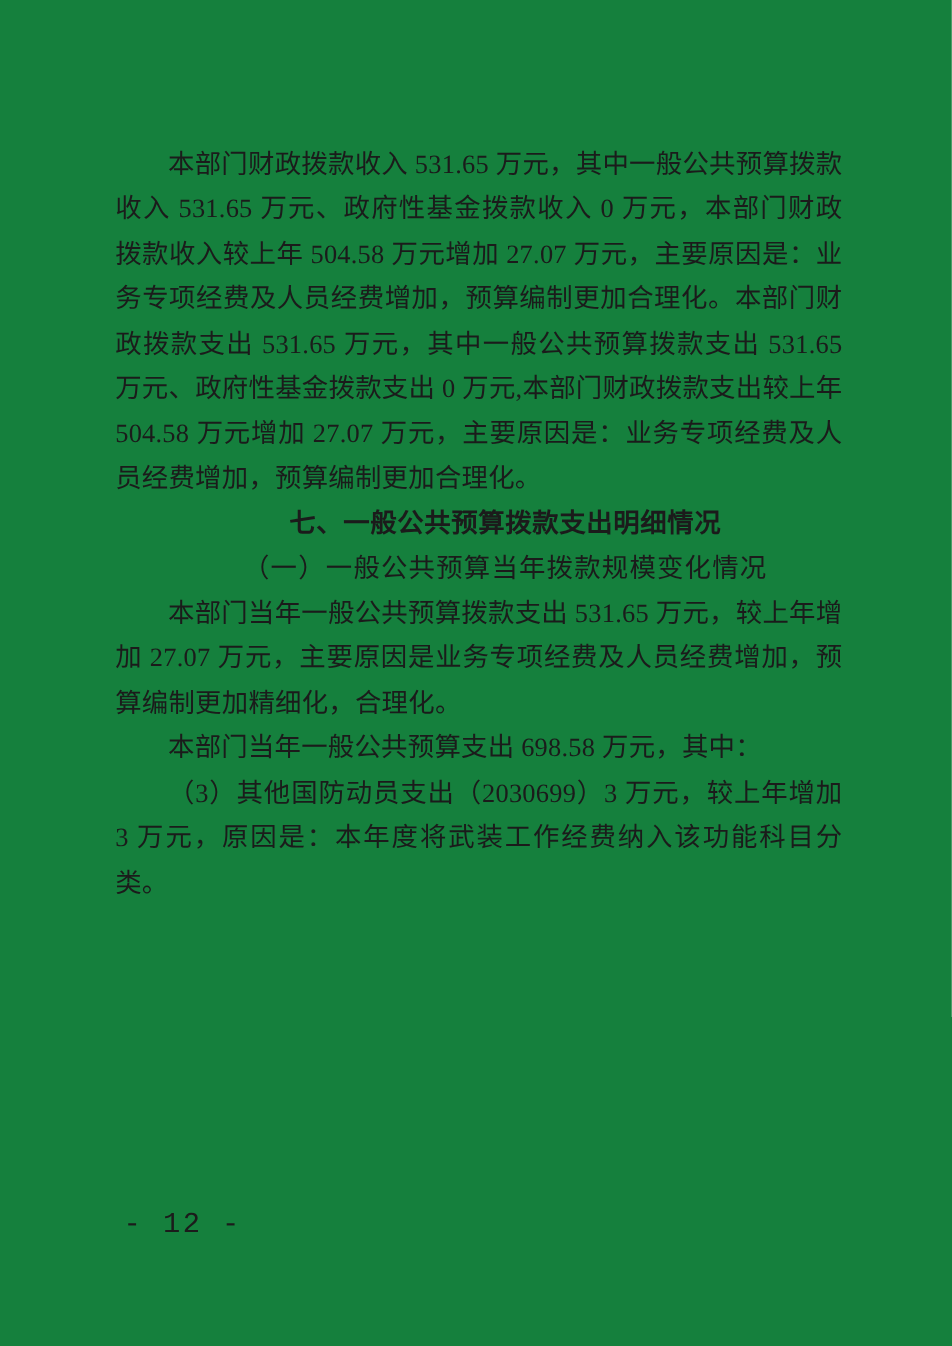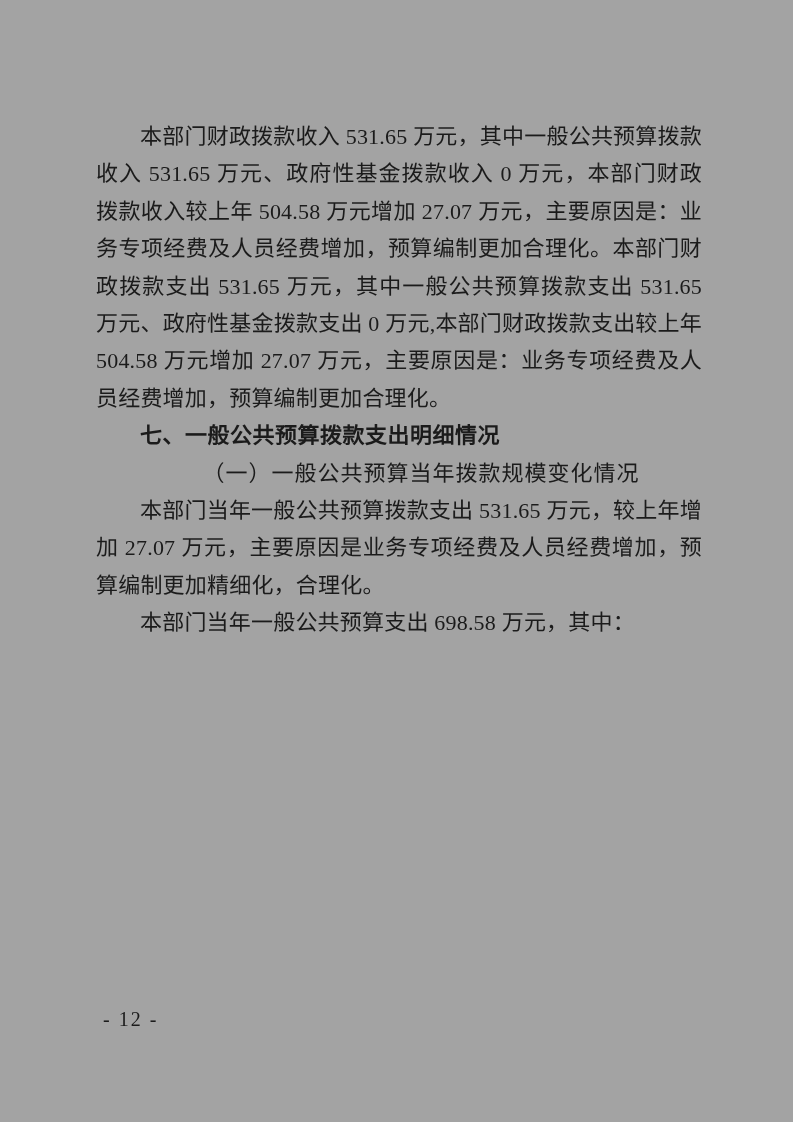--- a/index.html
+++ b/index.html
@@ -20,7 +20,7 @@
     top: 0;
     width: 793px;
     height: 1122px;
-    background: #a3a3a3;
+    background: #15803d;
   }
   .content {
     position: absolute;

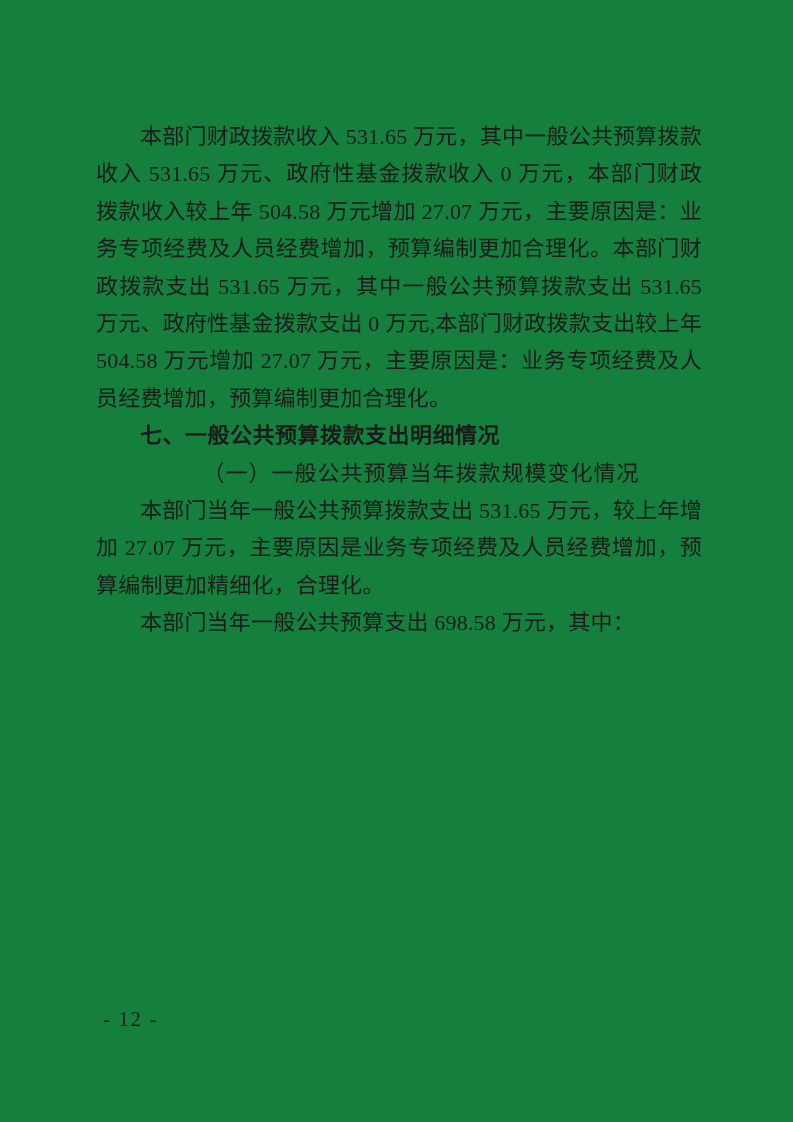--- a/index.html
+++ b/index.html
@@ -41,7 +41,7 @@
   .content p.section-heading {
     font-family: "Liberation Sans", "DejaVu Sans", sans-serif;
     font-weight: bold;
-    text-align: left;
+    text-align: center;
     letter-spacing: 0.5px;
   }
   .content p.sub-heading {

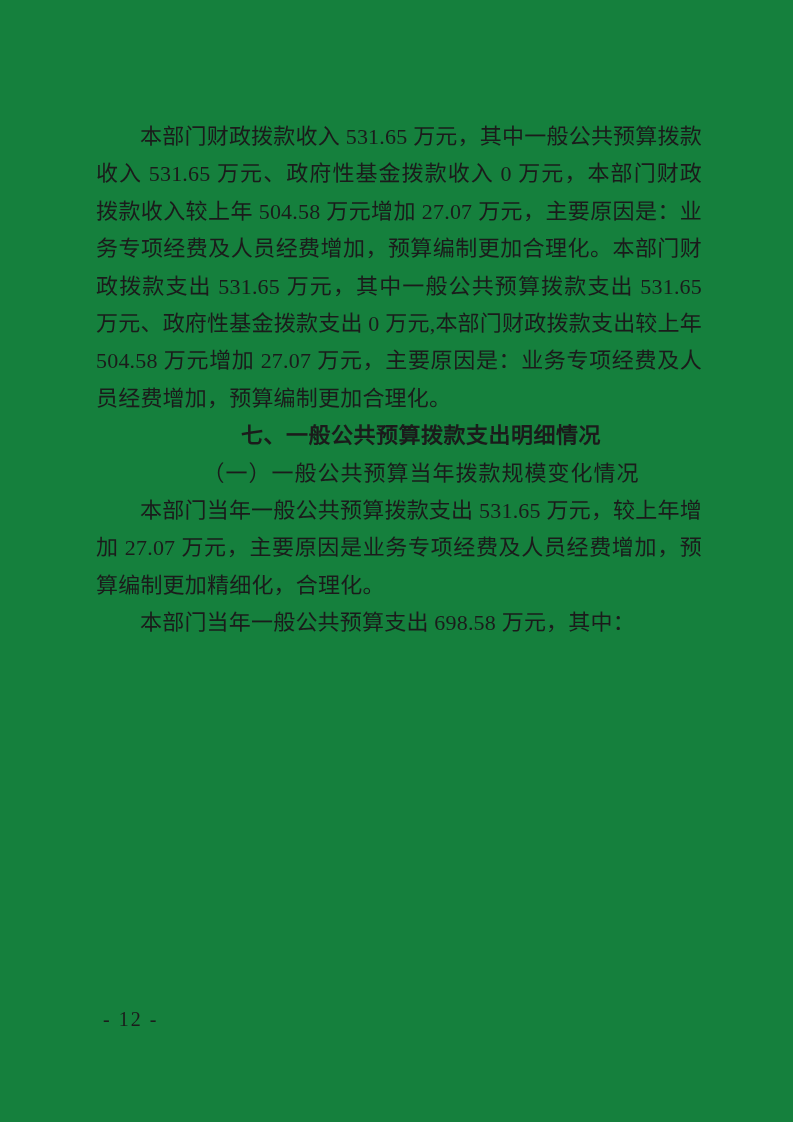--- a/index.html
+++ b/index.html
@@ -69,6 +69,7 @@
     <p class="sub-heading">（一）一般公共预算当年拨款规模变化情况</p>
     <p>本部门当年一般公共预算拨款支出 531.65 万元，较上年增加 27.07 万元，主要原因是业务专项经费及人员经费增加，预算编制更加精细化，合理化。</p>
     <p>本部门当年一般公共预算支出 698.58 万元，其中：</p>
+    <p>（3）其他国防动员支出（2030699）3 万元，较上年增加 3 万元，原因是：本年度将武装工作经费纳入该功能科目分类。</p>
   </div>
 
   <div class="page-number">- 12 -</div>

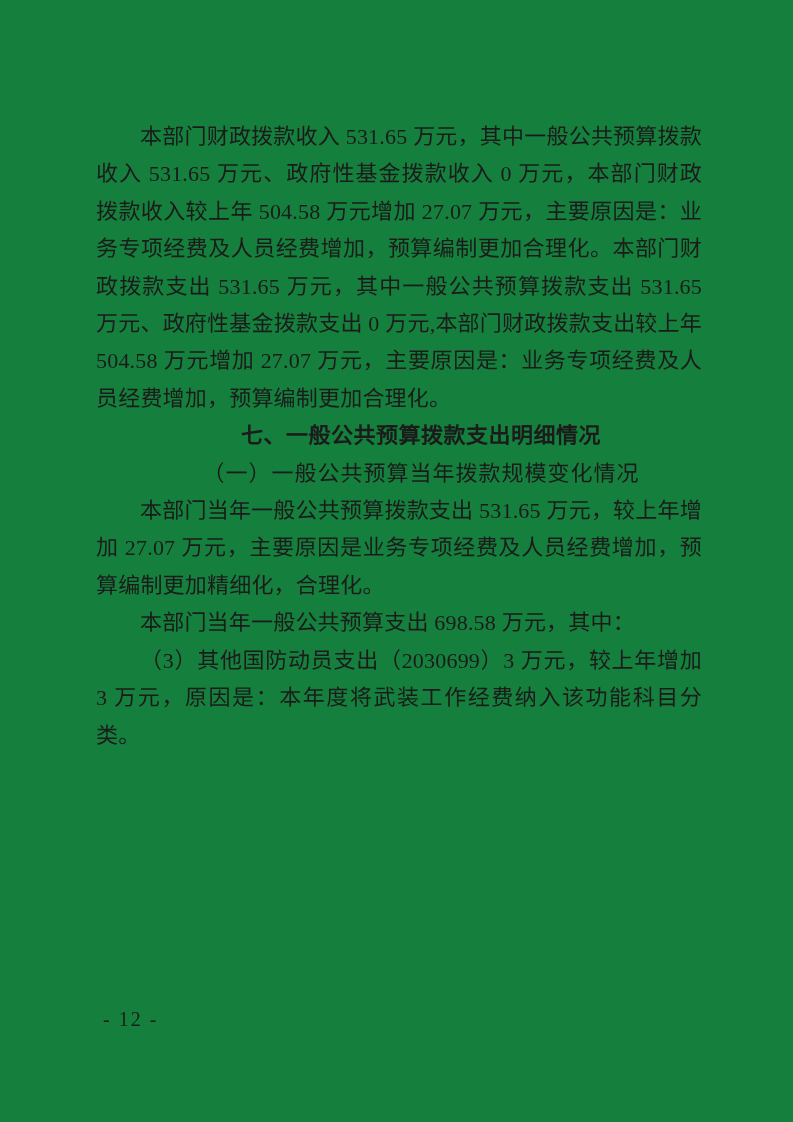--- a/index.html
+++ b/index.html
@@ -53,9 +53,9 @@
     position: absolute;
     left: 103px;
     top: 1008px;
-    font-size: 20px;
+    font-size: 24px;
     color: #1b1b1b;
-    font-family: Liberation Serif, serif;
+    font-family: Liberation Mono, monospace;
     letter-spacing: 2px;
   }
 </style>

